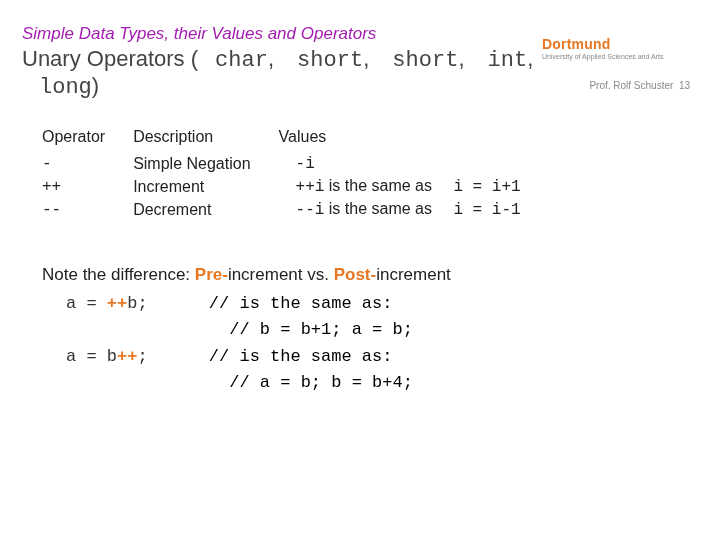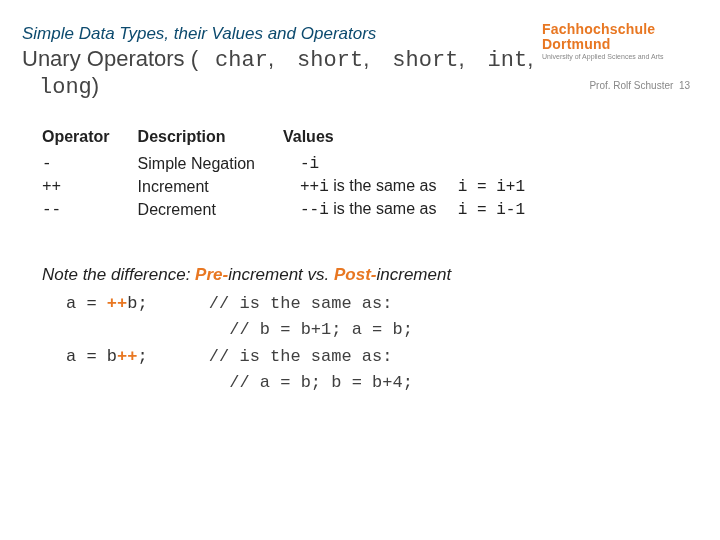--- a/index.html
+++ b/index.html
@@ -17,7 +17,7 @@
   .subtitle{
     font-style:italic;
     font-size:17px;
-    color:#0c4a6e;
+    color:#a21caf;
     margin-bottom:2px;
   }
   .title{

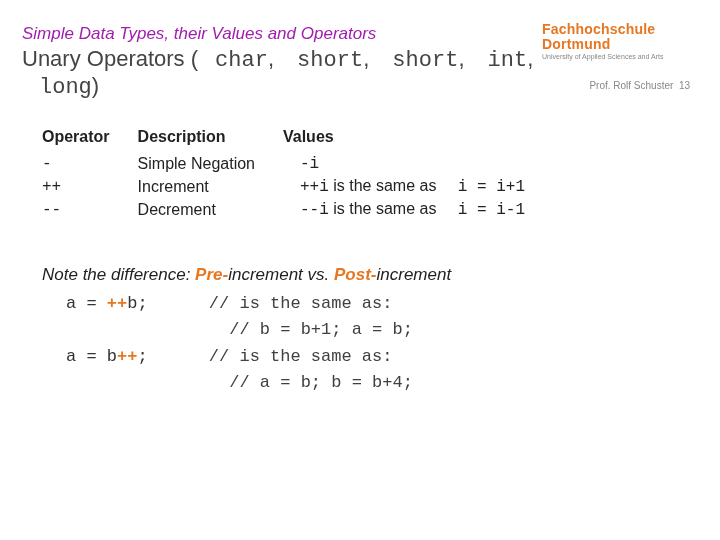--- a/index.html
+++ b/index.html
@@ -93,7 +93,7 @@
     </div>
     <div class="logo">
       <div class="logo-main">
-        <span>Fachhochschule</span><br>
+        <br>
         <span>Dortmund</span>
       </div>
       <div class="logo-sub">University of Applied Sciences and Arts</div>

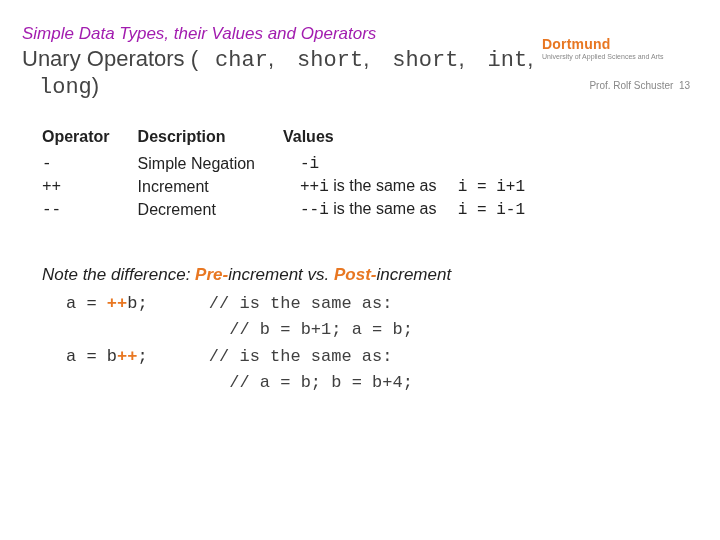--- a/index.html
+++ b/index.html
@@ -53,7 +53,7 @@
   table.ops{border-collapse:collapse;}
   table.ops th{
     text-align:left;
-    font-weight:700;
+    font-weight:400;
     padding:0 28px 6px 0;
     font-size:16px;
   }

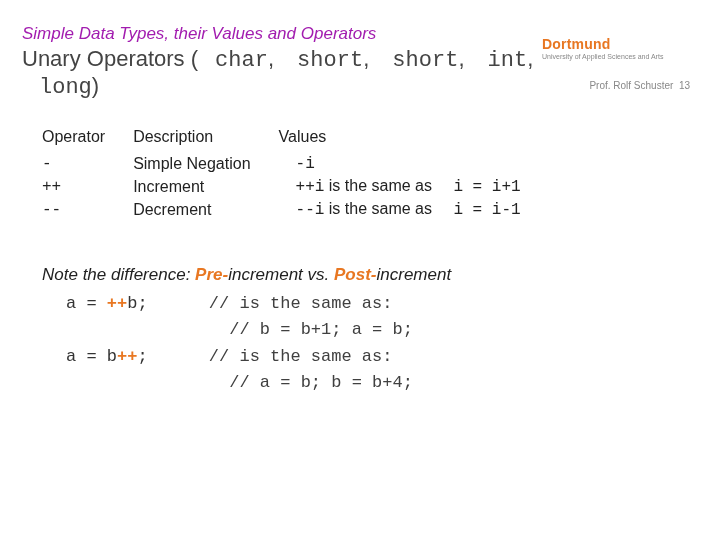--- a/index.html
+++ b/index.html
@@ -66,7 +66,6 @@
   .note{
     margin:44px 0 0 0;
     font-size:17px;
-    font-style:italic;
   }
   .orange{color:#e87722;font-weight:600;}
   .codeblock{

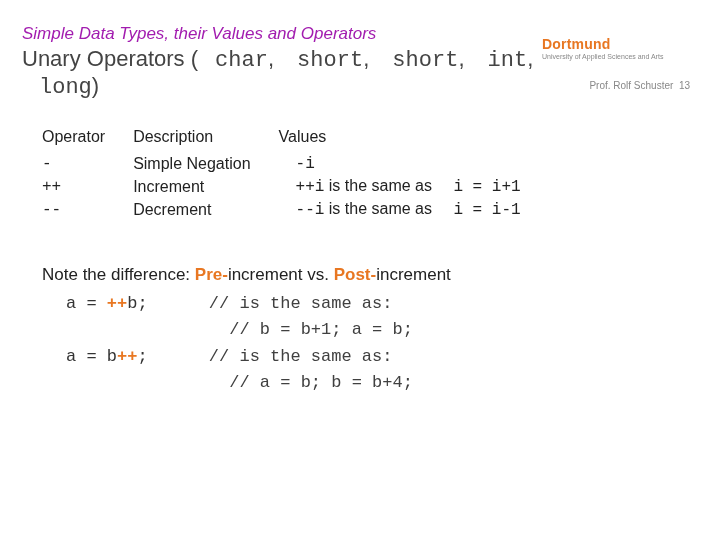--- a/index.html
+++ b/index.html
@@ -76,7 +76,7 @@
     white-space:pre;
     color:#333;
   }
-  .cmnt{color:#404040;}
+  .cmnt{color:#000000;}
   .hl{color:#e87722;font-weight:700;}
 </style>
 </head>

